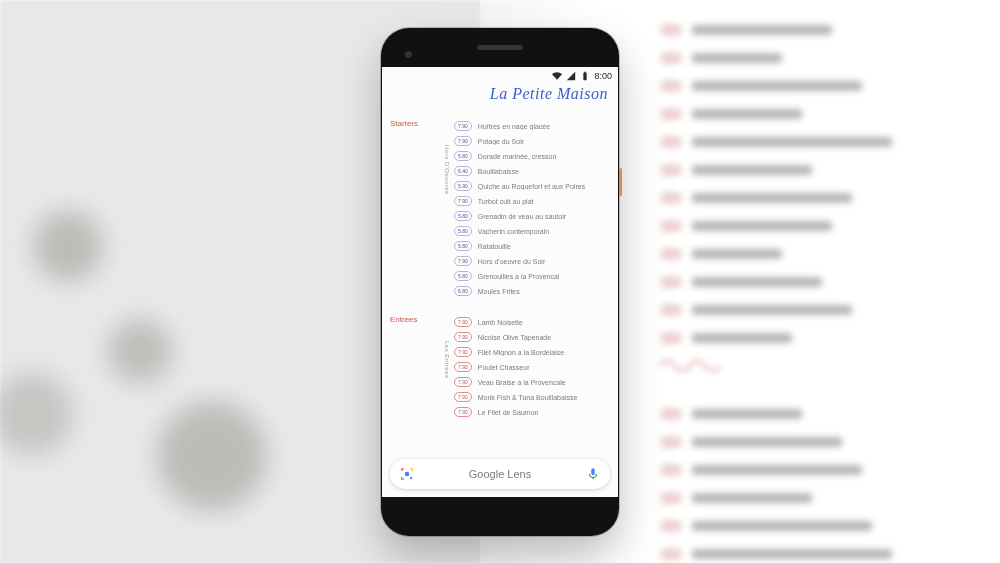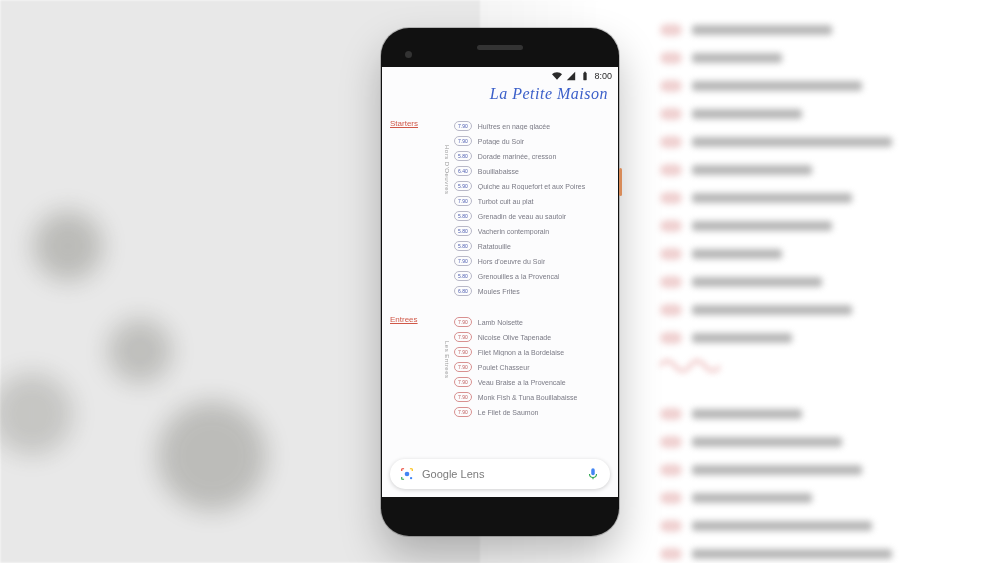--- a/index.html
+++ b/index.html
@@ -91,7 +91,7 @@
   .section { margin-top: 16px; display: grid; grid-template-columns: 44px 12px 1fr; column-gap: 4px; }
   .section .heading {
     grid-column: 1; grid-row: 1;
-    color: #d05848; font-size: 8px; font-weight: 500; text-decoration: underline;
+    color: #d05848; font-size: 8px; font-weight: 500;
   }
   .section .vlabel {
     grid-column: 2; grid-row: 1 / span 20;

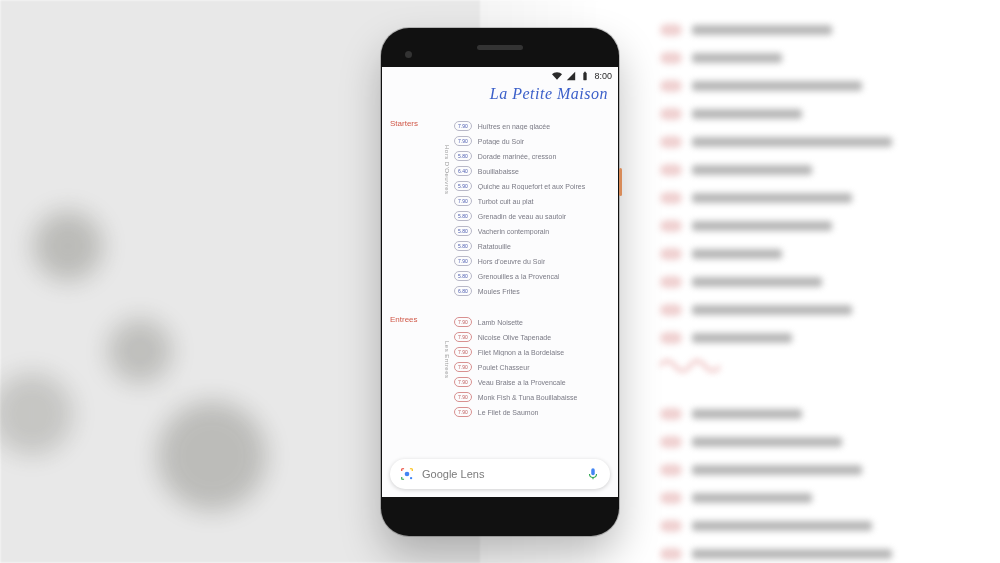--- a/index.html
+++ b/index.html
@@ -120,7 +120,7 @@
     position: absolute; left: 8px; right: 8px; bottom: 8px;
     height: 30px; background: #fff; border-radius: 16px;
     box-shadow: 0 1px 4px rgba(0,0,0,.18);
-    display: flex; align-items: center; padding: 0 10px; gap: 8px;
+    display: flex; align-items: center; padding: 0 10px; gap: 8px; text-align: center;
   }
   .lensbar .logo { width: 14px; height: 14px; }
   .lensbar .label { flex: 1; color: #7b7b7b; font-size: 11px; }

